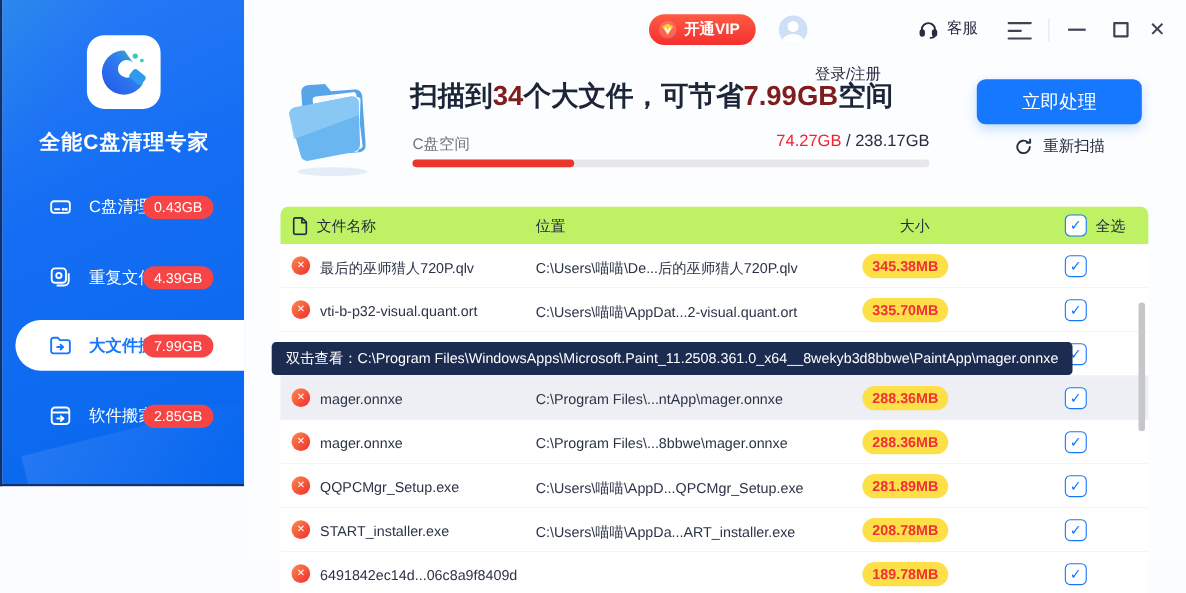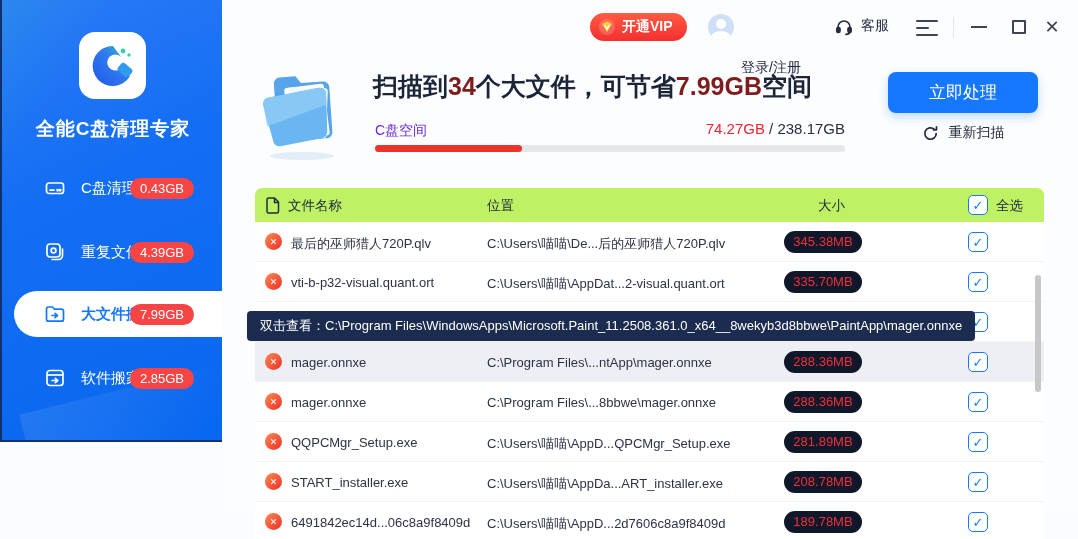--- a/index.html
+++ b/index.html
@@ -59,7 +59,7 @@
   .folder-illu { position:absolute; left:30px; top:58px; }
   .scan-title { position:absolute; left:151px; top:70px; font-size:25px; font-weight:bold; color:#1c2438; white-space:nowrap; }
   .scan-title .red { color:#7f1d1d; }
-  .disk-label { position:absolute; left:153px; top:122px; font-size:14px; color:#6d28d9; }
+  .disk-label { position:absolute; left:153px; top:122px; font-size:14px; color:#737373; }
   .disk-usage { position:absolute; left:353px; top:120px; width:270px; text-align:right; font-size:15px; color:#272e42; }
   .disk-usage .used { color:#f5222d; }
   .progress-track { position:absolute; left:153px; top:145px; width:470px; height:7px; border-radius:4px; background:#e7e7e9; }

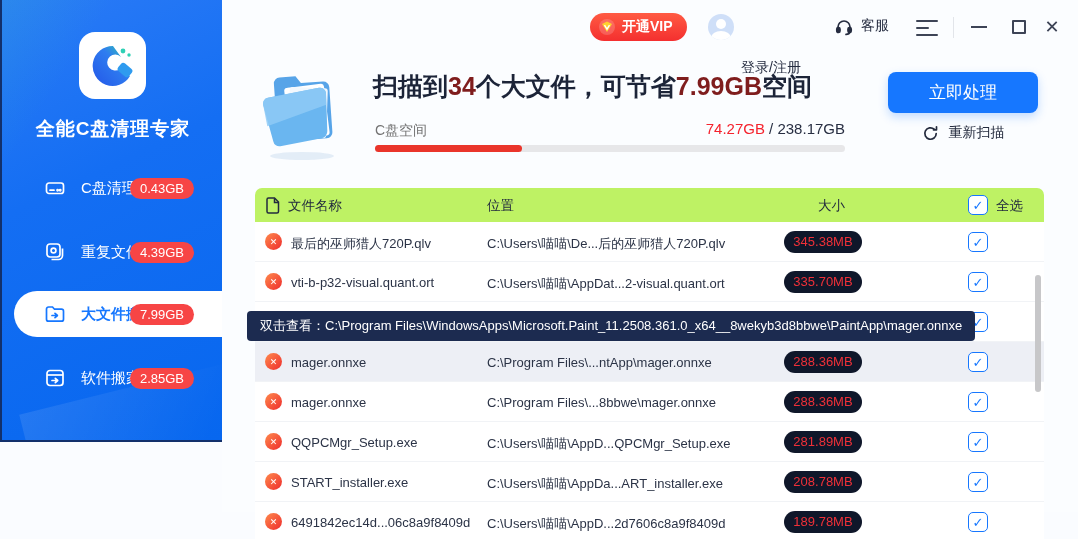--- a/index.html
+++ b/index.html
@@ -89,7 +89,7 @@
   .f-name { position:absolute; left:36px; top:13px; white-space:nowrap; }
   .f-path { position:absolute; left:232px; top:13px; white-space:nowrap; }
   .f-size-wrap { position:absolute; left:523px; top:9px; width:90px; display:flex; justify-content:center; }
-  .f-size { background:#0f172a; color:#ef3038; padding:3px 9px; border-radius:11px; font-size:13px; line-height:16px; }
+  .f-size { background:#fde047; color:#ef3038; padding:3px 9px; border-radius:11px; font-size:13px; line-height:16px;font-weight:bold; }
   .t-row .checkbox { position:absolute; left:713px; top:10px; }
 
   .tooltip { position:absolute; left:25px; top:311px; height:30px; line-height:30px; padding:0 13px;

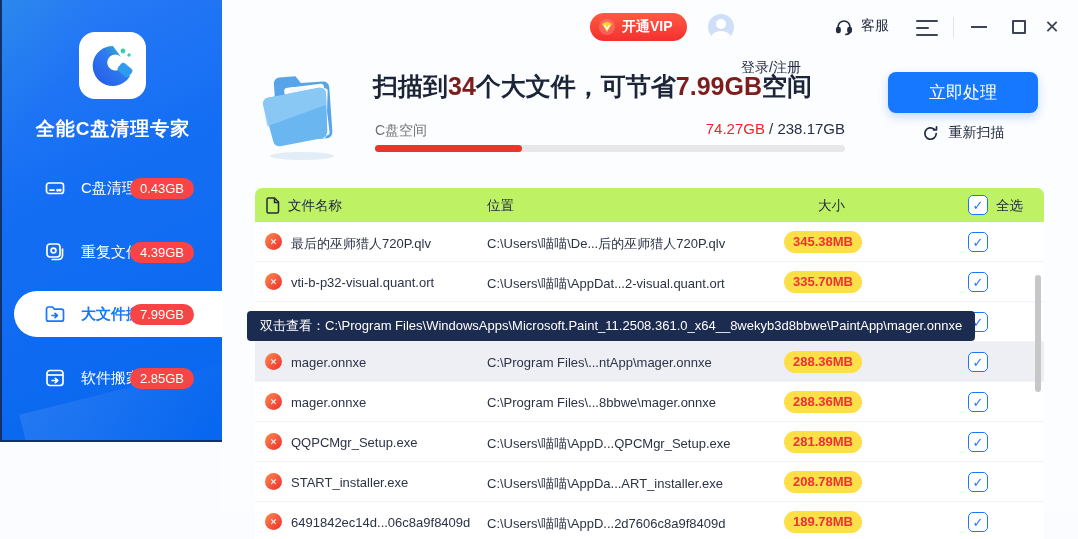--- a/index.html
+++ b/index.html
@@ -325,7 +325,6 @@
   <div class="t-row">
     <span class="x-icon">✕</span>
     <span class="f-name">6491842ec14d...06c8a9f8409d</span>
-    <span class="f-path">C:\Users\喵喵\AppD...2d7606c8a9f8409d</span>
     <span class="f-size-wrap">
               <span class="f-size">189.78MB</span>
             </span>

